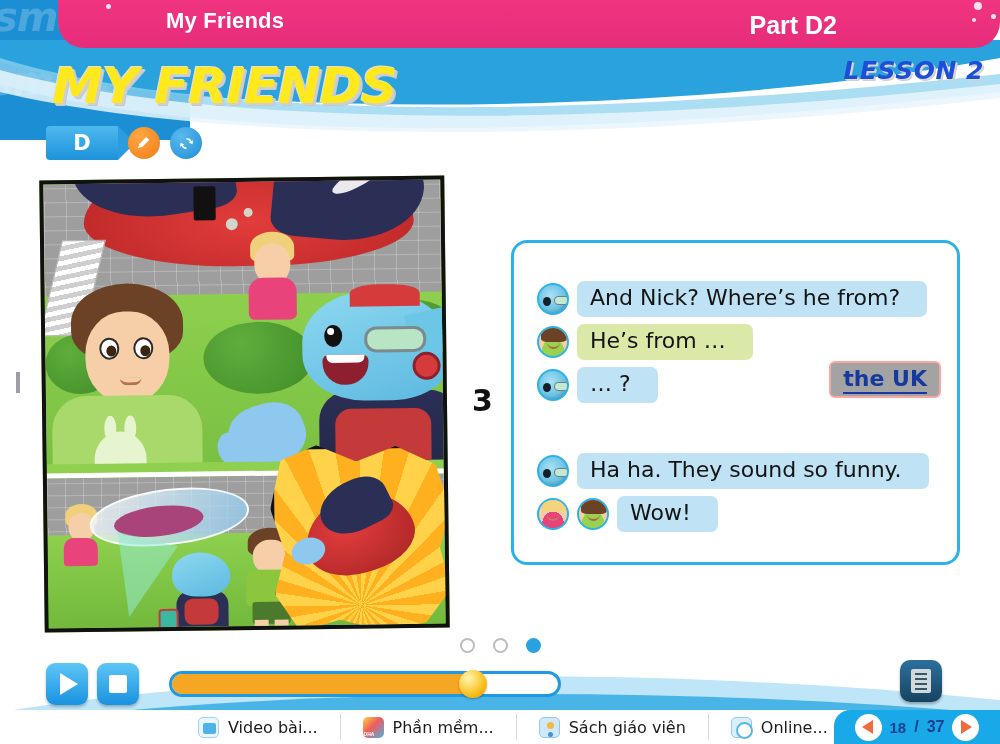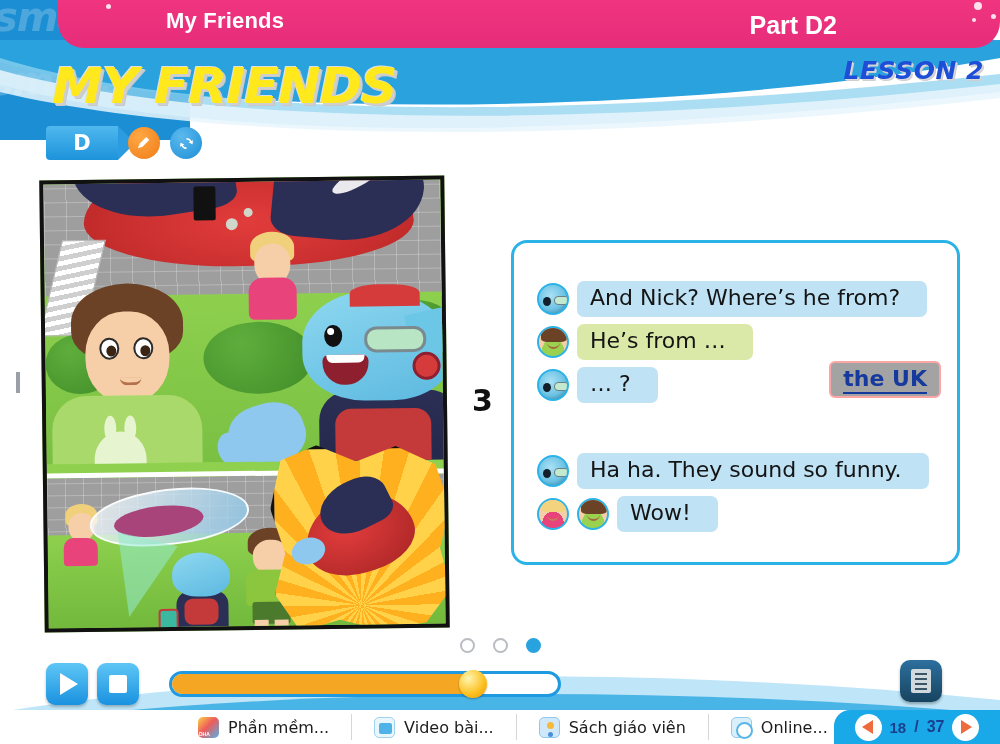--- a/index.html
+++ b/index.html
@@ -809,12 +809,12 @@
   <div class="taskbar">
     <div class="task-items">
       <div class="task-item">
+        <span class="task-icon ti-2"></span>
+        <span class="task-label">Video bài...</span>
+      </div>
+      <div class="task-item">
         <span class="task-icon ti-1"></span>
         <span class="task-label">Phần mềm...</span>
-      </div>
-      <div class="task-item">
-        <span class="task-icon ti-2"></span>
-        <span class="task-label">Video bài...</span>
       </div>
       <div class="task-item">
         <span class="task-icon ti-4"></span>

